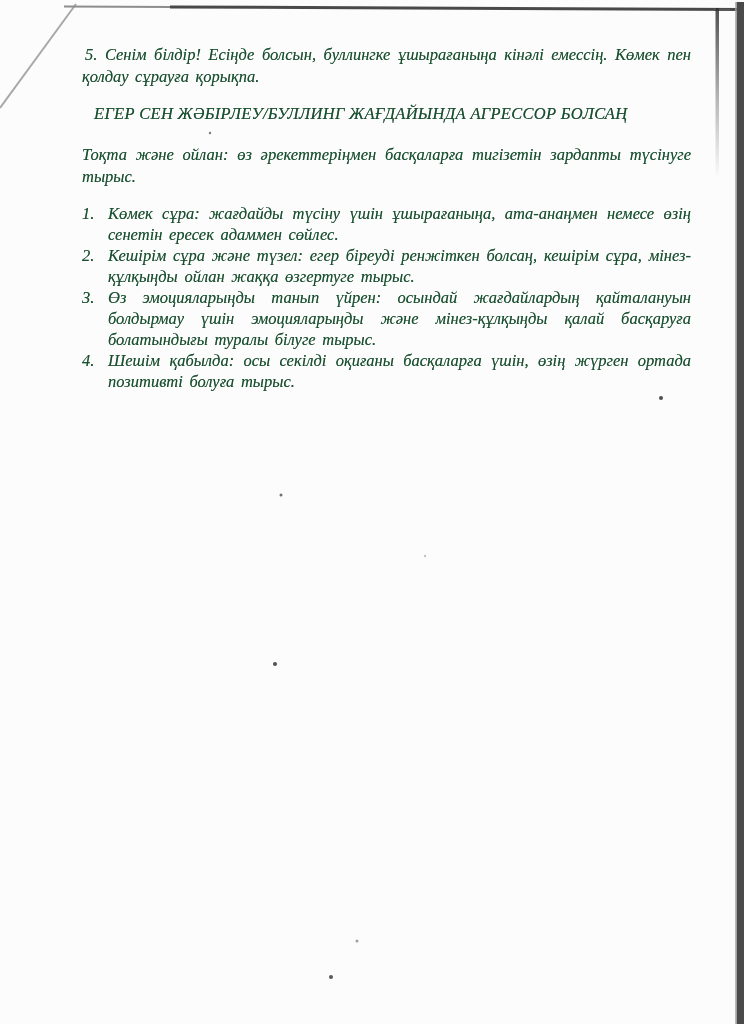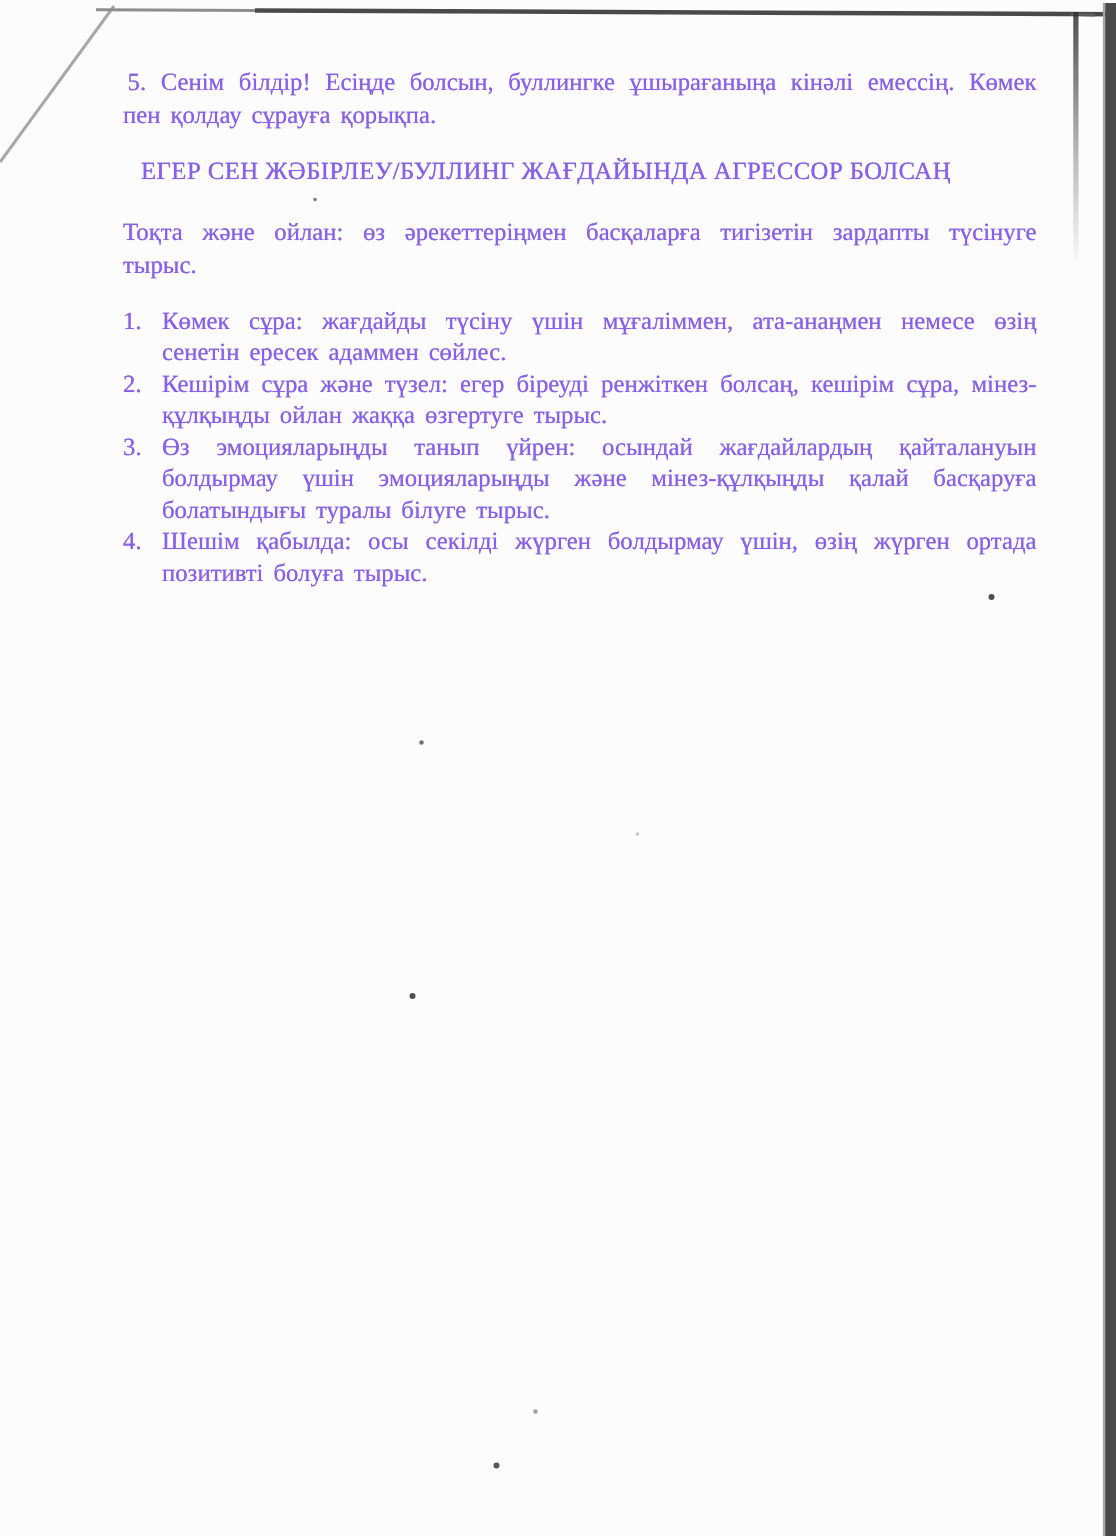--- a/index.html
+++ b/index.html
@@ -14,7 +14,8 @@
     background: #fcfcfc;
     overflow: hidden;
     font-family: "Liberation Serif", "DejaVu Serif", serif;
-    color: #8b5cf6;
+    color: #14532d;
+    font-style: italic;
   }
   .artifacts {
     position: absolute;

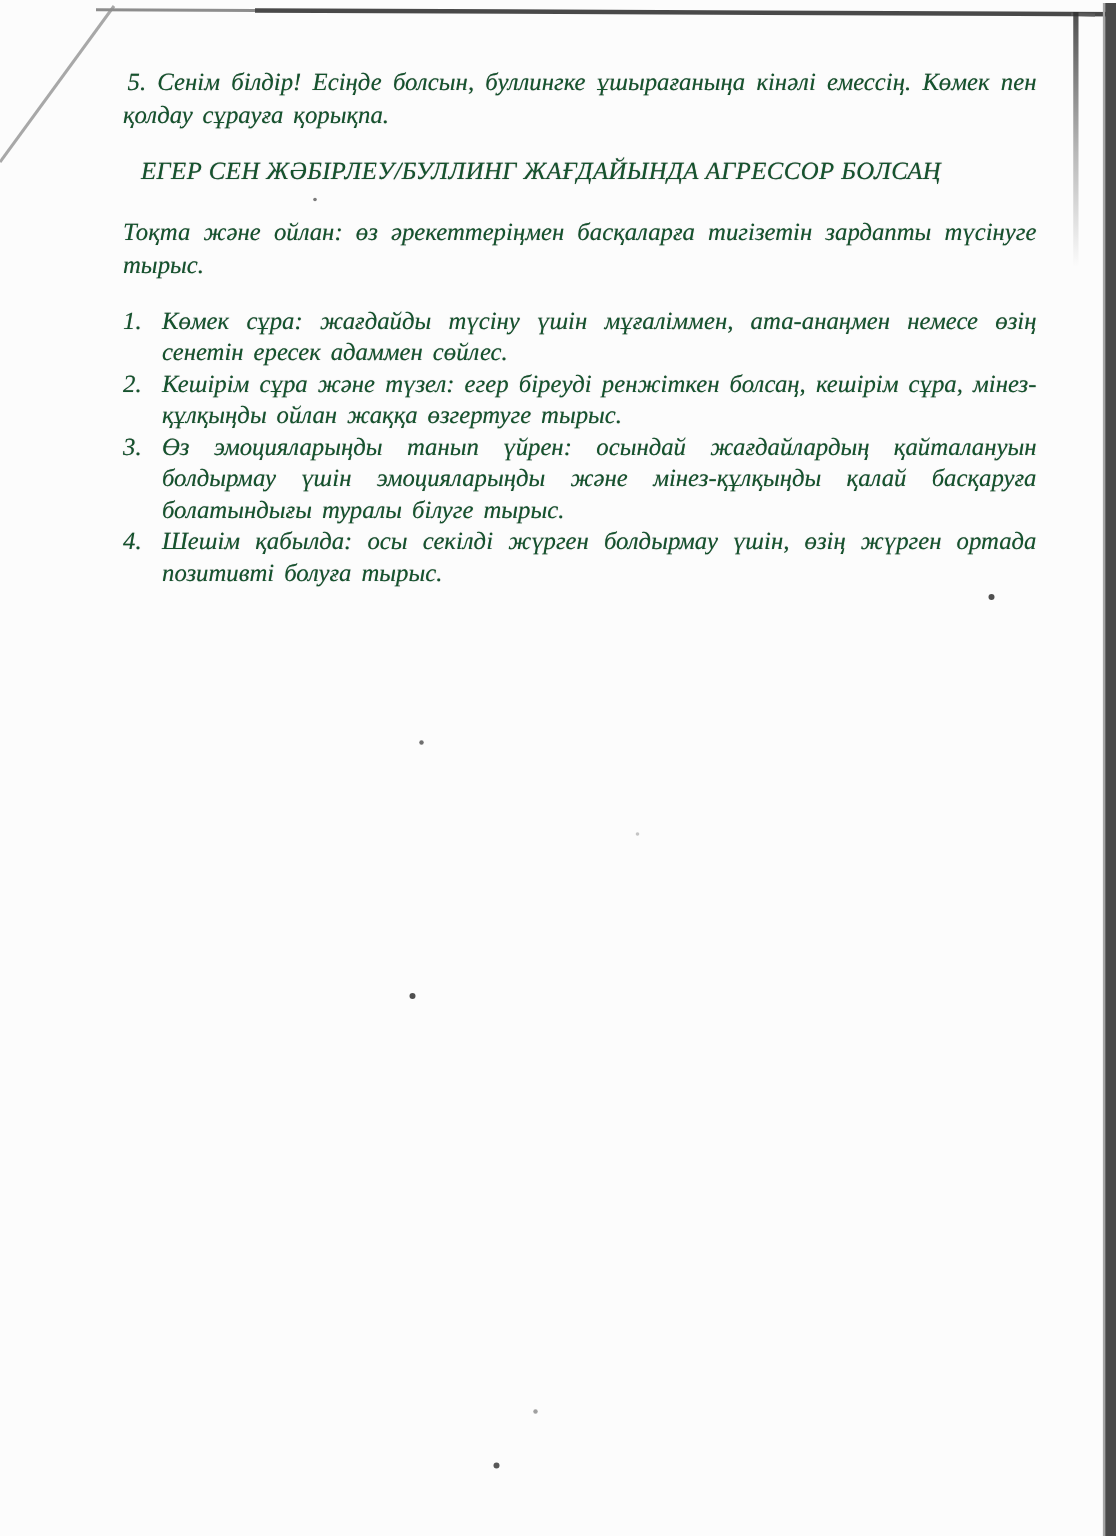--- a/index.html
+++ b/index.html
@@ -126,7 +126,7 @@
     <ol class="advice-list">
       <li class="advice-item">
         <span class="advice-num">1.</span>
-        <span class="advice-text">Көмек сұра: жағдайды түсіну үшін мұғаліммен, ата-анаңмен немесе өзің сенетін ересек адаммен сөйлес.</span>
+        <span class="advice-text">Көмек сұра: жағдайды түсіну үшін ұшырағаныңа, ата-анаңмен немесе өзің сенетін ересек адаммен сөйлес.</span>
       </li>
       <li class="advice-item">
         <span class="advice-num">2.</span>

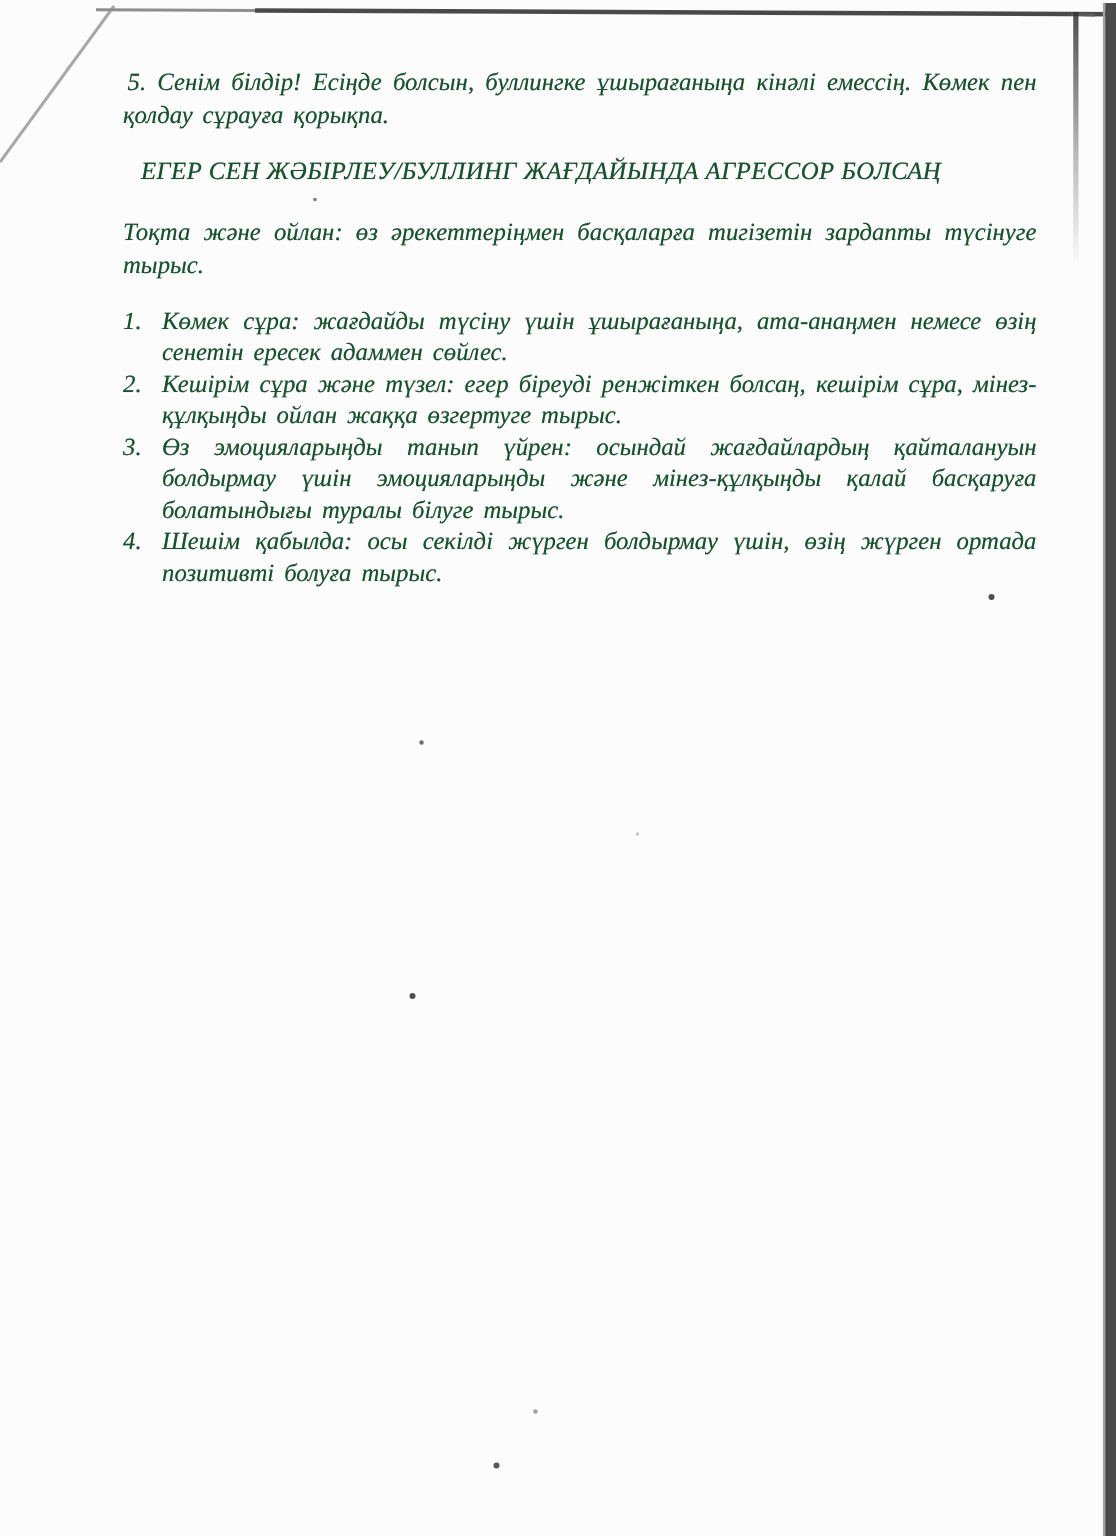--- a/index.html
+++ b/index.html
@@ -138,7 +138,7 @@
       </li>
       <li class="advice-item">
         <span class="advice-num">4.</span>
-        <span class="advice-text">Шешім қабылда: осы секілді жүрген болдырмау үшін, өзің жүрген ортада позитивті болуға тырыс.</span>
+        <span class="advice-text">Шешім қабылда: осы секілді оқиғаны басқаларға үшін, өзің жүрген ортада позитивті болуға тырыс.</span>
       </li>
     </ol>
 

